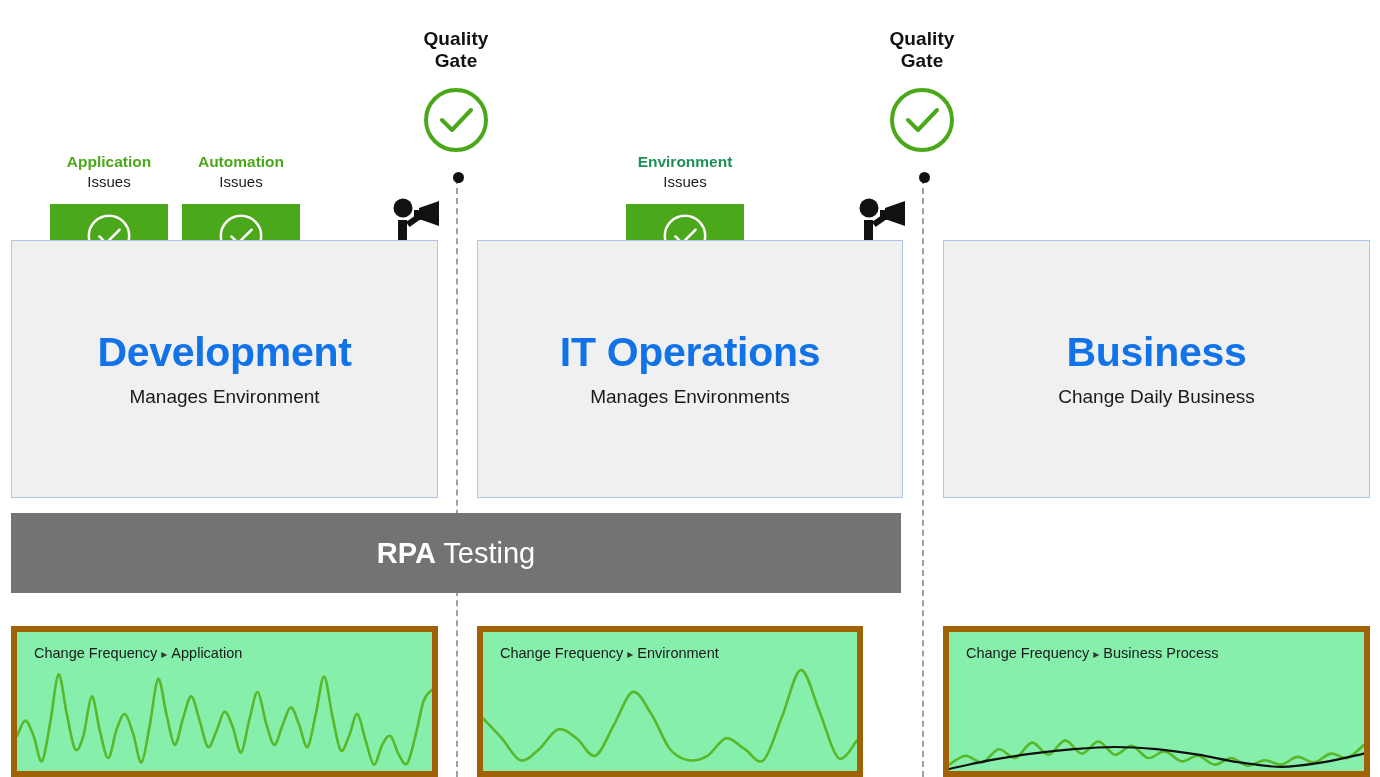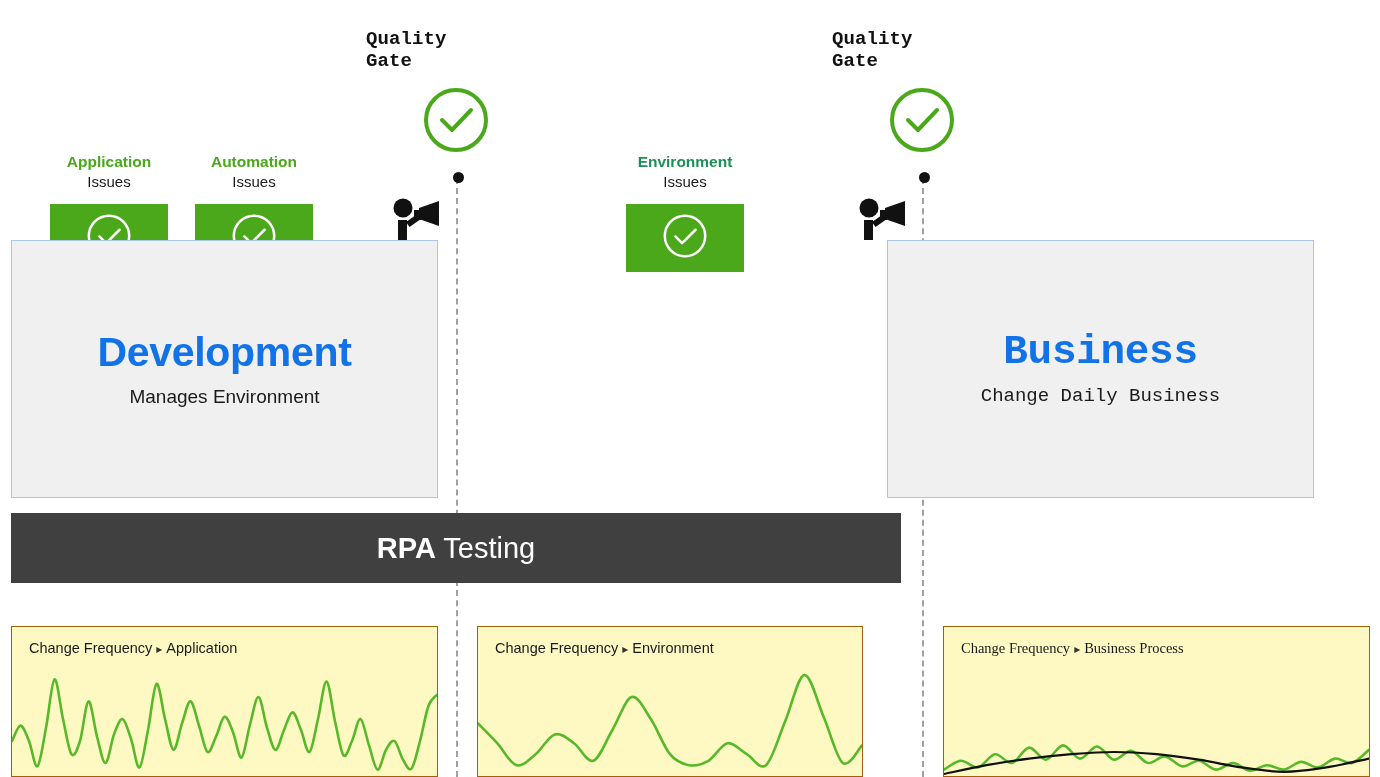--- a/index.html
+++ b/index.html
@@ -18,7 +18,7 @@
                 border-radius:50%;background:#111;}
 
   
-  .gate{position:absolute;text-align:left;width:180px;font-family:Liberation Mono, monospace;}
+  .gate{position:absolute;text-align:center;width:180px;}
   .gate .gate-label{font-size:19px;font-weight:bold;color:#111;line-height:1.18;letter-spacing:.1px;}
   .gate .gate-circle{margin:12px auto 0;width:70px;height:70px;}
 

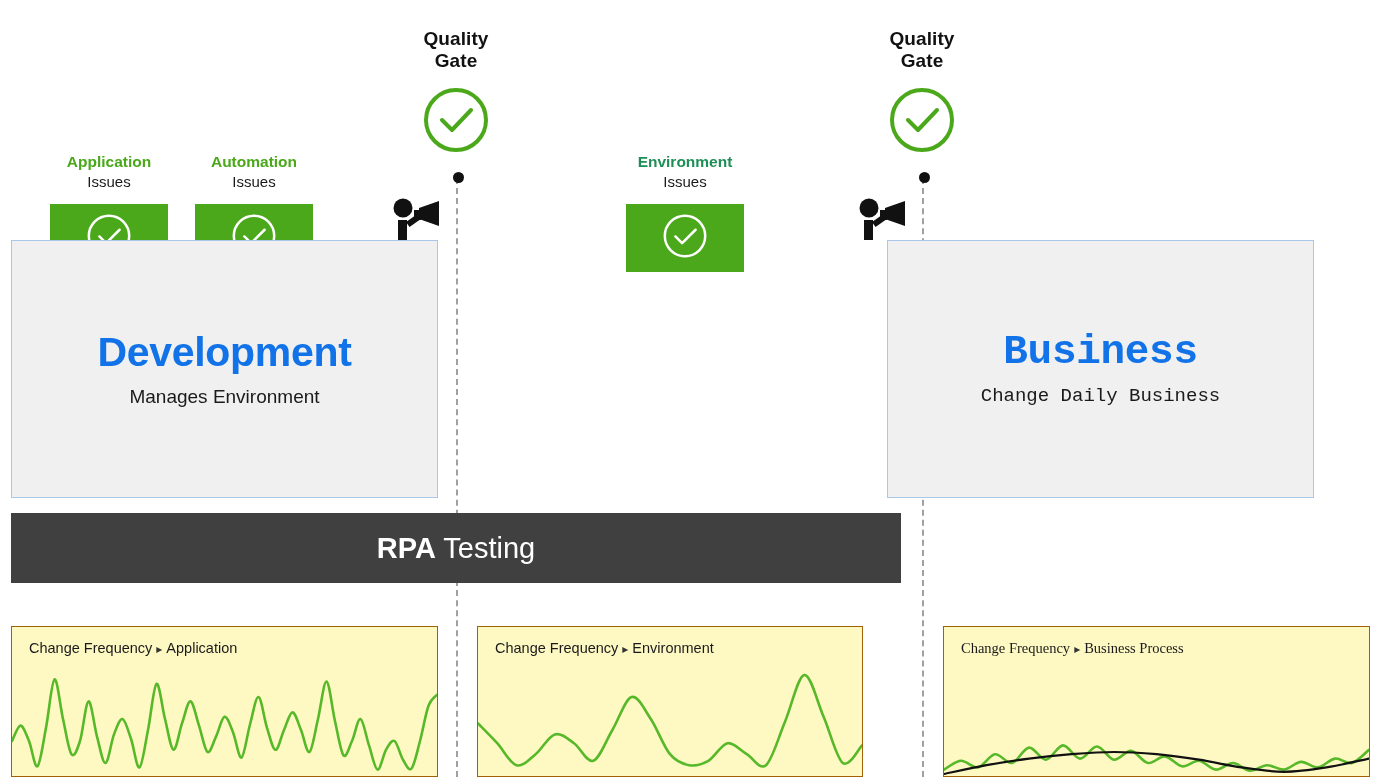--- a/index.html
+++ b/index.html
@@ -107,7 +107,7 @@
     </div>
   </div>
 
-  <div class="issue" style="left:159px;top:152px;">
+  <div class="issue" style="left:146px;top:152px;">
     <div class="issue-top">Automation</div>
     <div class="issue-sub">Issues</div>
     <div class="issue-box">

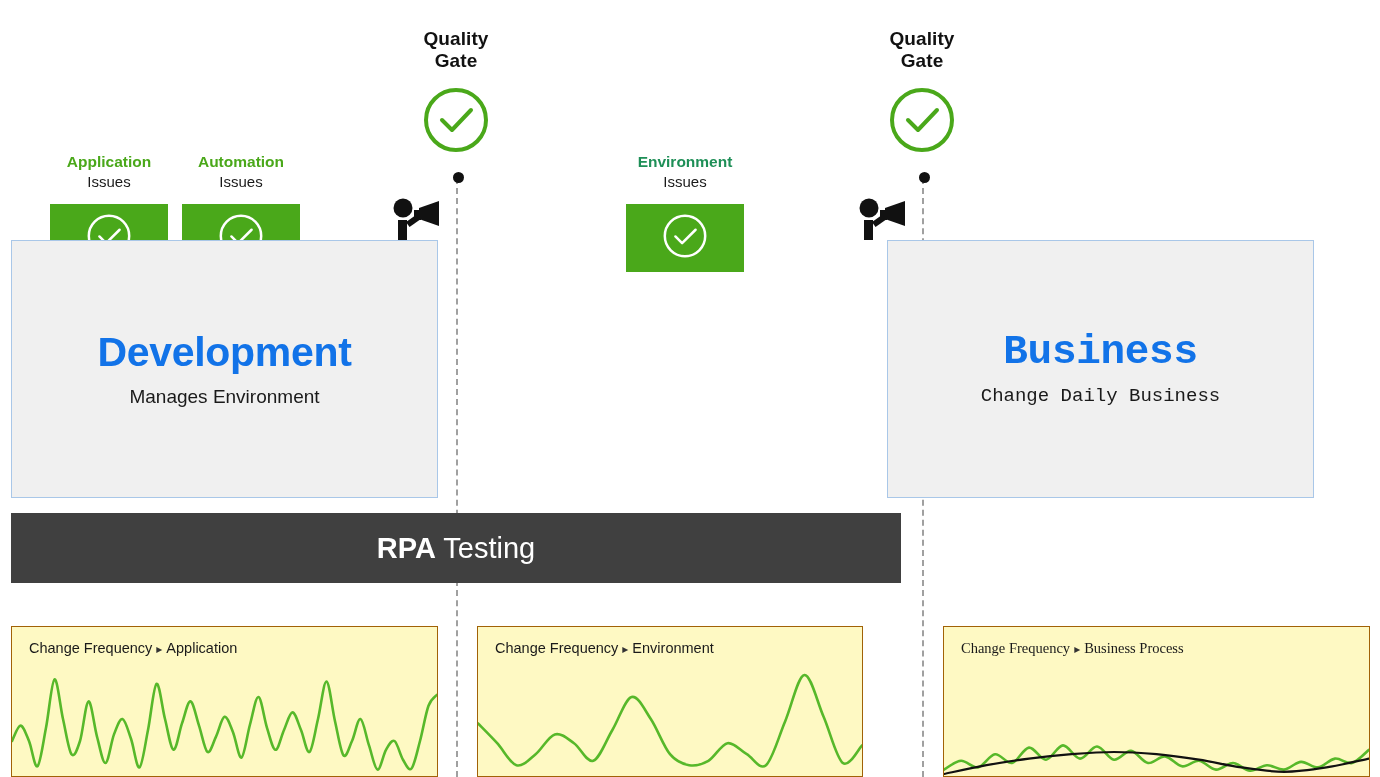--- a/index.html
+++ b/index.html
@@ -156,6 +156,10 @@
     <div class="p-title">Development</div>
     <div class="p-sub">Manages Environment</div>
   </div>
+  <div class="panel" style="left:477px;width:426px;">
+    <div class="p-title">IT Operations</div>
+    <div class="p-sub">Manages Environments</div>
+  </div>
   <div class="panel" style="left:887px;width:427px;font-family:Liberation Mono, monospace;">
     <div class="p-title">Business</div>
     <div class="p-sub">Change Daily Business</div>

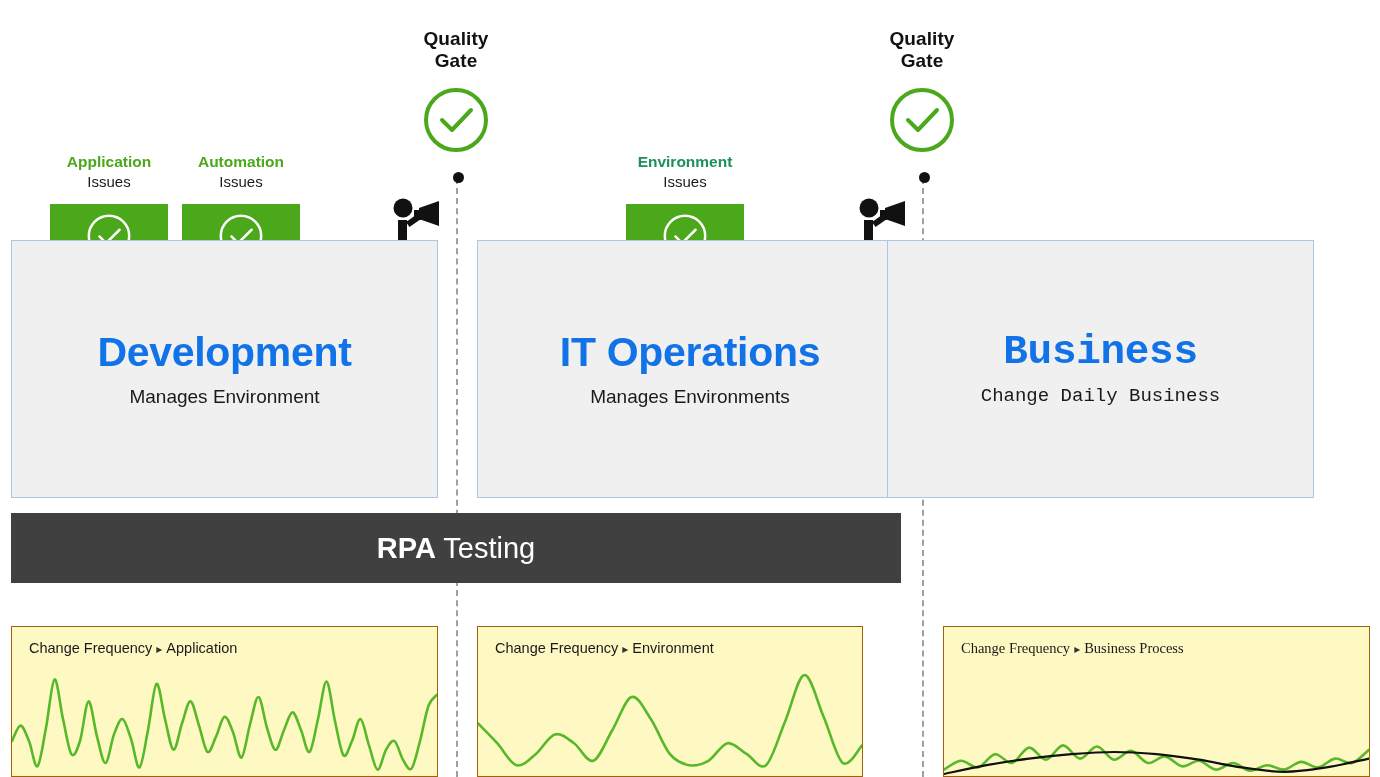--- a/index.html
+++ b/index.html
@@ -160,7 +160,7 @@
     <div class="p-title">IT Operations</div>
     <div class="p-sub">Manages Environments</div>
   </div>
-  <div class="panel" style="left:887px;width:427px;font-family:Liberation Mono, monospace;">
+  <div class="panel" style="left:943px;width:427px;">
     <div class="p-title">Business</div>
     <div class="p-sub">Change Daily Business</div>
   </div>

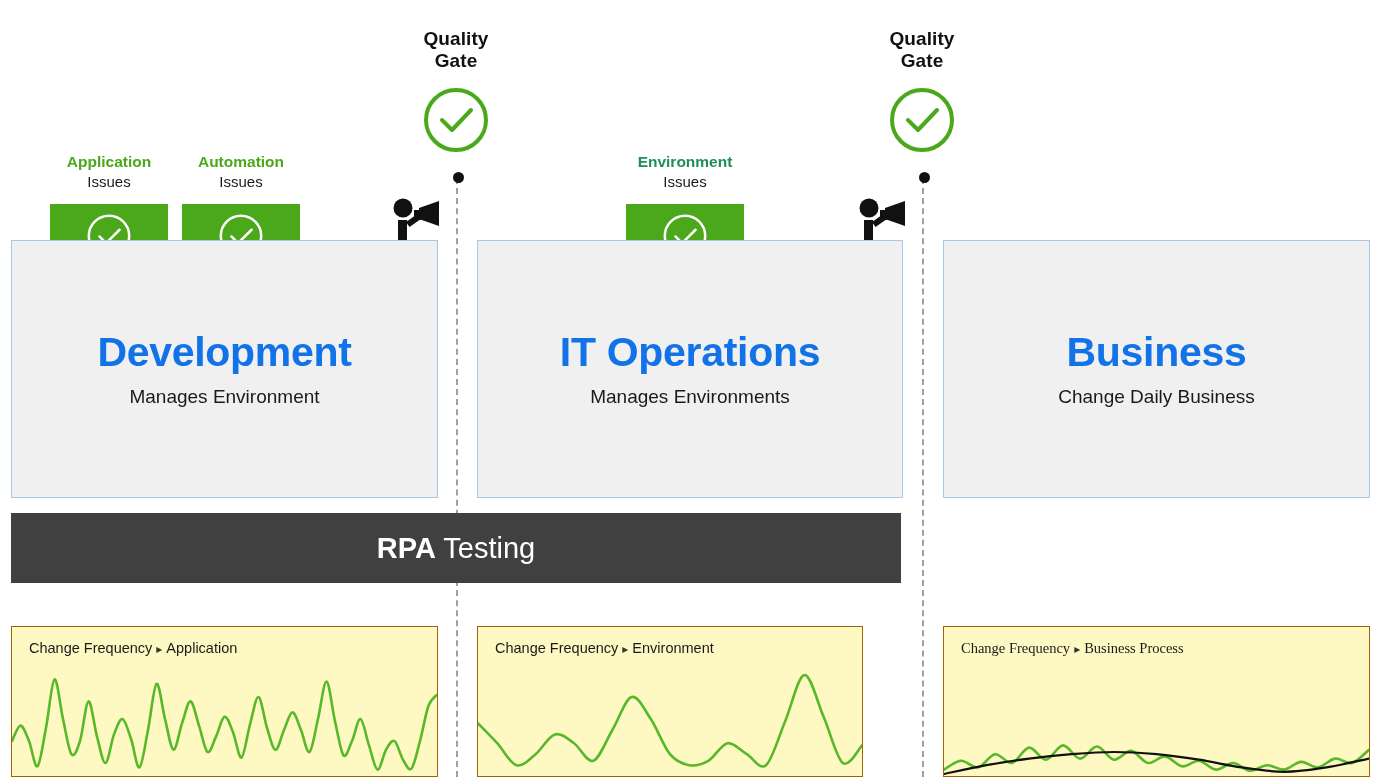--- a/index.html
+++ b/index.html
@@ -42,7 +42,7 @@
   .panel .p-sub{font-size:19px;color:#1a1a1a;line-height:1;}
 
   
-  .banner{position:absolute;top:513px;height:70px;background:#404040;
+  .banner{position:absolute;top:513px;height:80px;background:#737373;
           display:flex;align-items:center;justify-content:center;box-sizing:border-box;}
   .banner .b-text{font-size:29px;color:#ffffff;line-height:1;}
   .banner .b-strong{font-weight:bold;}

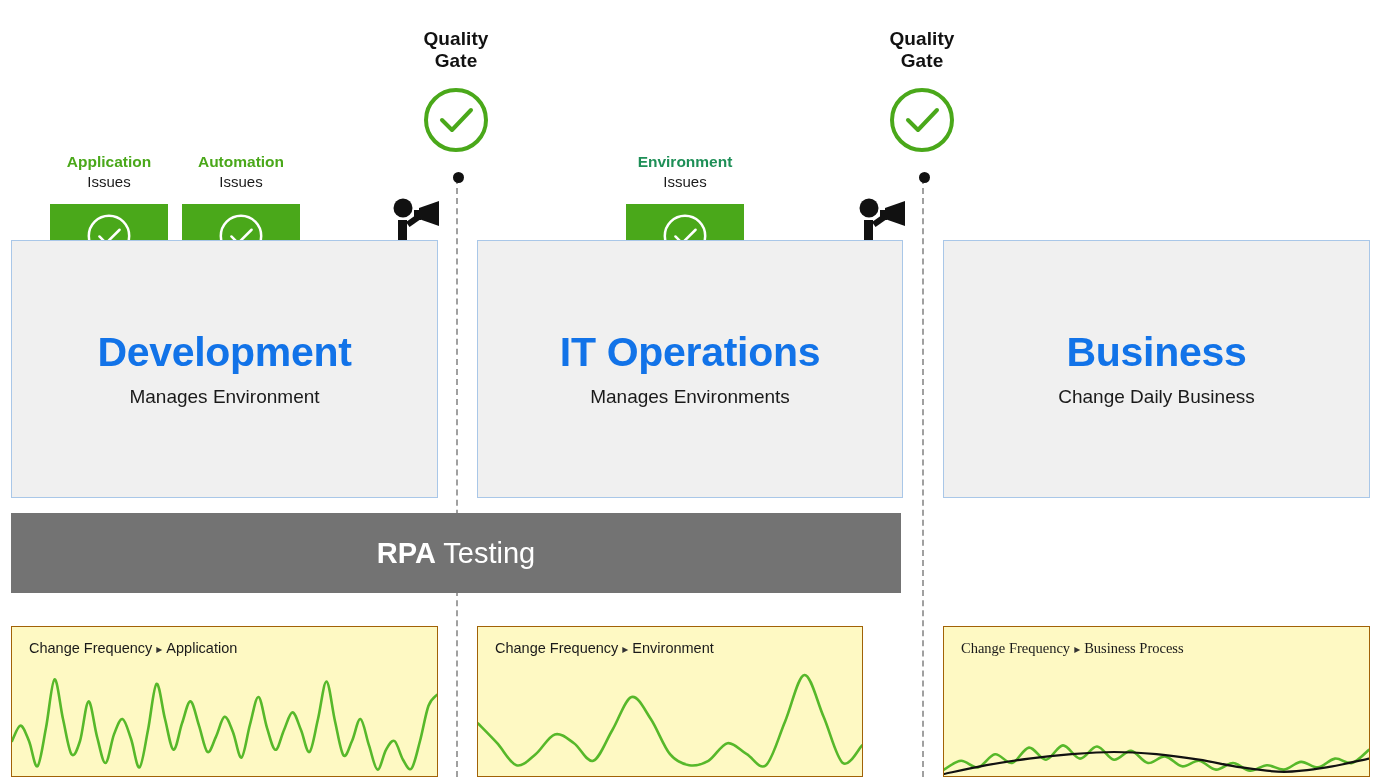--- a/index.html
+++ b/index.html
@@ -49,8 +49,8 @@
   .banner .b-norm{font-weight:normal;}
 
   
-  .chart-card{position:absolute;top:626px;height:151px;background:#fef9c3;
-              border:1px solid #a16207;box-sizing:border-box;overflow:hidden;}
+  .chart-card{position:absolute;top:626px;height:151px;background:#86efac;
+              border:6px solid #a16207;box-sizing:border-box;overflow:hidden;}
   .chart-card .c-label{position:absolute;left:17px;top:13px;font-size:14.5px;color:#1a1a1a;
                        white-space:nowrap;}
   .chart-card .c-label .sep{font-size:12px;color:#333;padding:0 4px;}

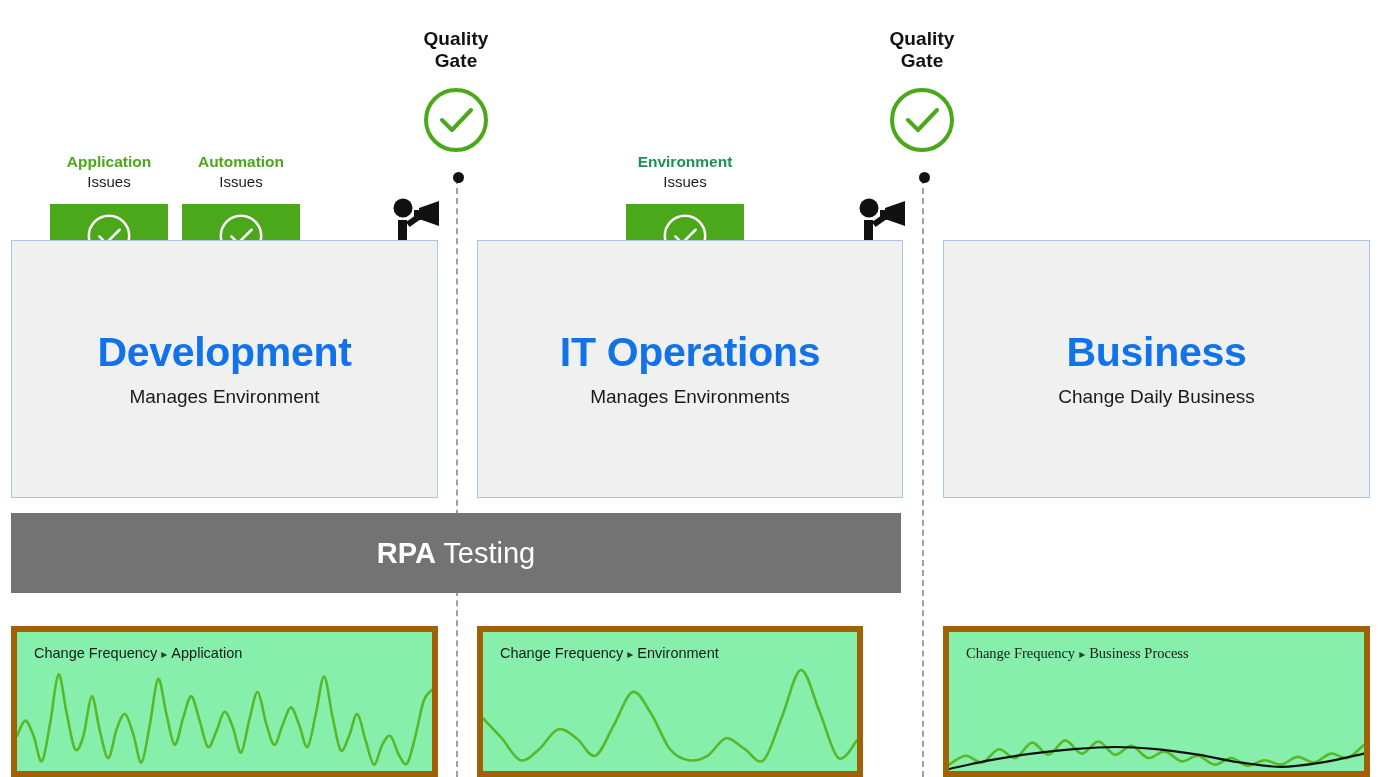--- a/index.html
+++ b/index.html
@@ -183,7 +183,7 @@
       </svg>
   </div>
 
-  <div class="chart-card" style="left:943px;width:427px;font-family:Liberation Serif, serif;">
+  <div class="chart-card" style="left:943px;width:427px;">
     <div class="c-label"><span>Change Frequency</span><span class="sep">▸</span><span>Business Process</span></div>
     <svg class="c-svg" viewBox="0 0 427 118" preserveAspectRatio="none">
         <path d="M 0.00 111.60 C 2.85 110.13, 11.39 103.17, 17.08 102.80 C 22.77 102.43, 28.47 110.50, 34.16 109.40 C 39.85 108.30, 45.55 96.93, 51.24 96.20 C 56.93 95.47, 62.63 106.10, 68.32 105.00 C 74.01 103.90, 79.71 90.15, 85.40 89.60 C 91.09 89.05, 96.79 102.07, 102.48 101.70 C 108.17 101.33, 113.87 87.58, 119.56 87.40 C 125.25 87.22, 130.95 100.42, 136.64 100.60 C 142.33 100.78, 148.03 88.32, 153.72 88.50 C 159.41 88.68, 165.11 100.97, 170.80 101.70 C 176.49 102.43, 182.19 92.35, 187.88 92.90 C 193.57 93.45, 199.27 104.08, 204.96 105.00 C 210.65 105.92, 216.35 97.85, 222.04 98.40 C 227.73 98.95, 233.43 107.57, 239.12 108.30 C 244.81 109.03, 250.51 102.25, 256.20 102.80 C 261.89 103.35, 267.59 111.23, 273.28 111.60 C 278.97 111.97, 284.67 104.82, 290.36 105.00 C 296.05 105.18, 301.75 112.33, 307.44 112.70 C 313.13 113.07, 318.83 107.38, 324.52 107.20 C 330.21 107.02, 335.91 112.15, 341.60 111.60 C 347.29 111.05, 352.99 104.27, 358.68 103.90 C 364.37 103.53, 370.07 109.95, 375.76 109.40 C 381.45 108.85, 387.15 101.33, 392.84 100.60 C 398.53 99.87, 404.23 106.47, 409.92 105.00 C 415.61 103.53, 424.15 94.00, 427.00 91.80" fill="none" stroke="#57b82a" stroke-width="2.6" stroke-linecap="round" stroke-linejoin="round" vector-effect="non-scaling-stroke"></path>

